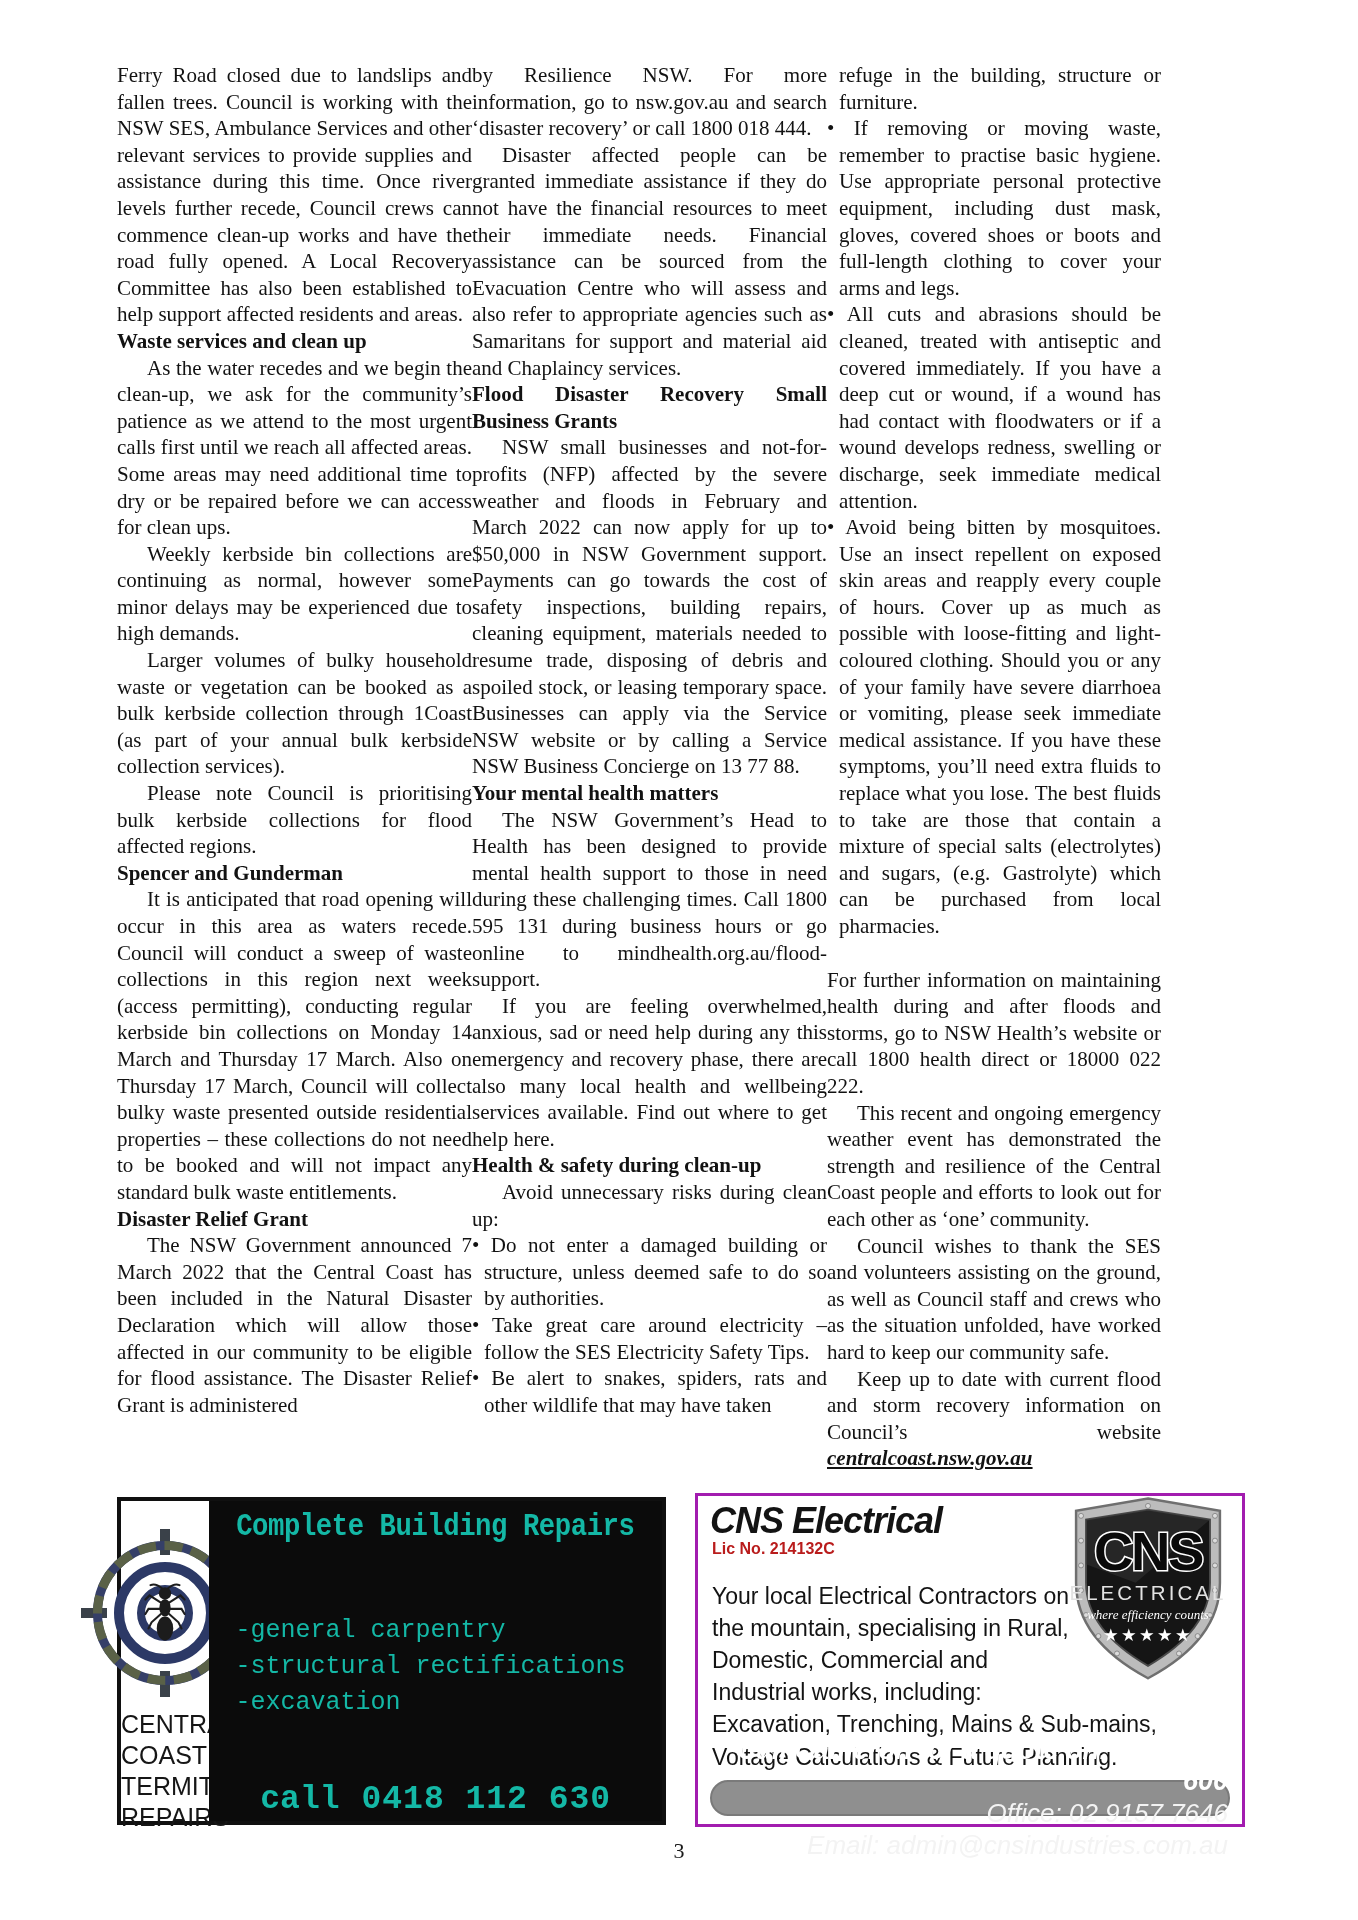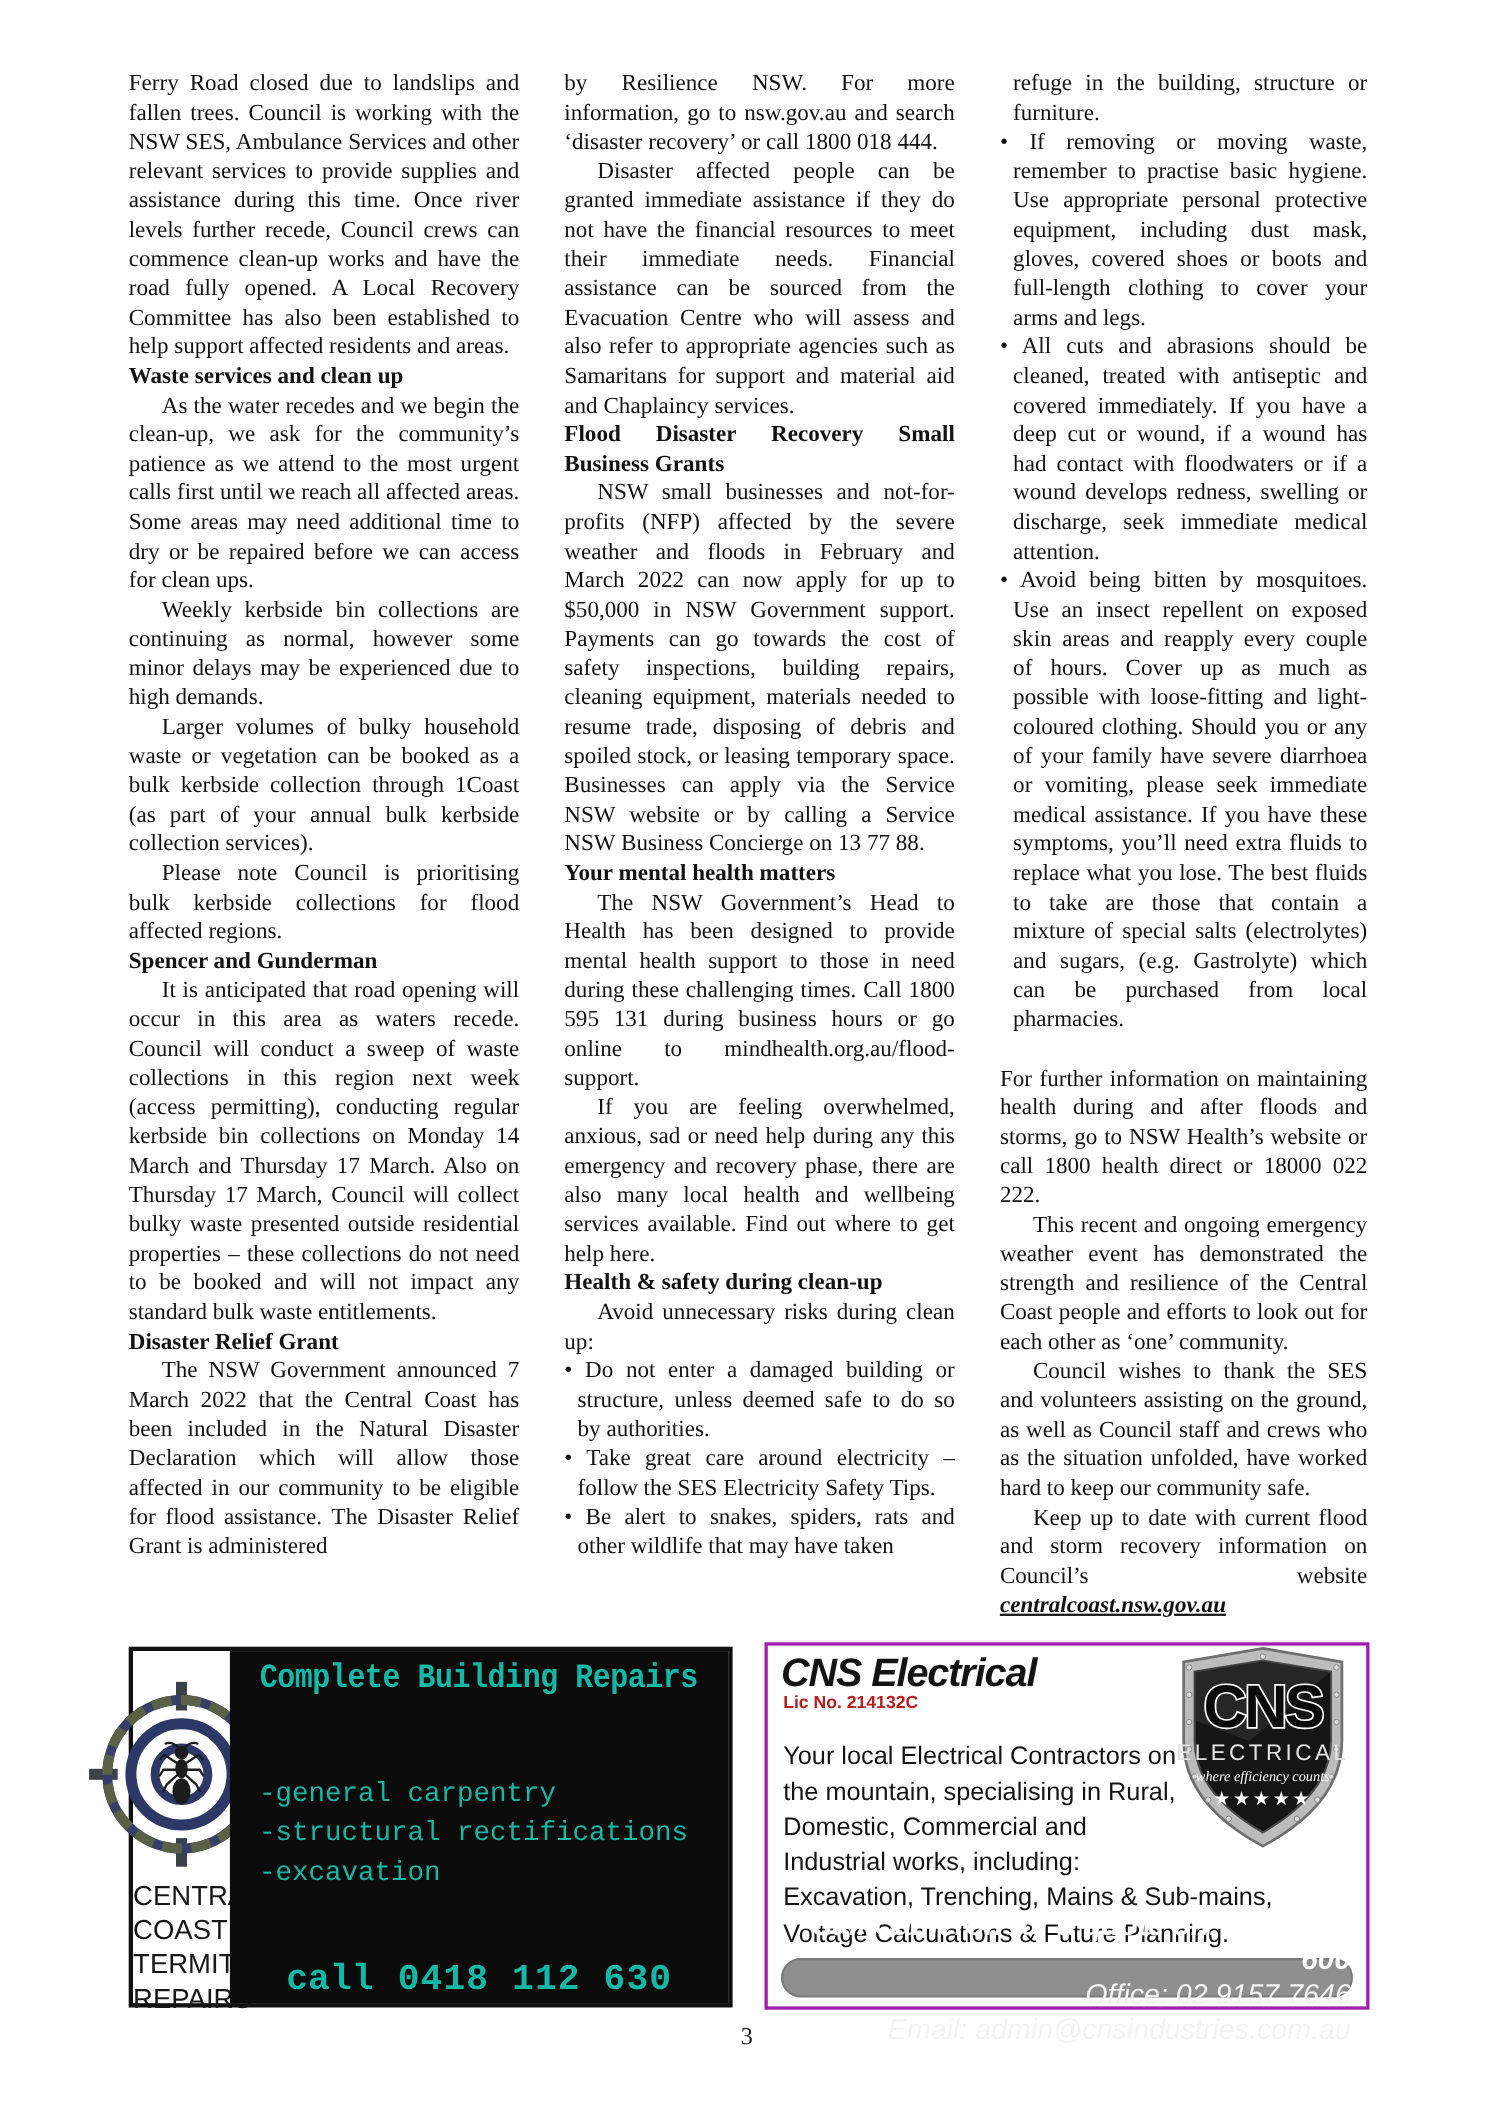--- a/index.html
+++ b/index.html
@@ -11,7 +11,7 @@
   
   .content{
     position:absolute;left:117px;top:62px;width:1126px;
-    display:flex;justify-content:space-between;
+    display:flex;justify-content:flex-start;
   }
   .col{width:355px;font-size:21px;line-height:26.6px;text-align:justify;}
   .col.c3{width:334px;}

